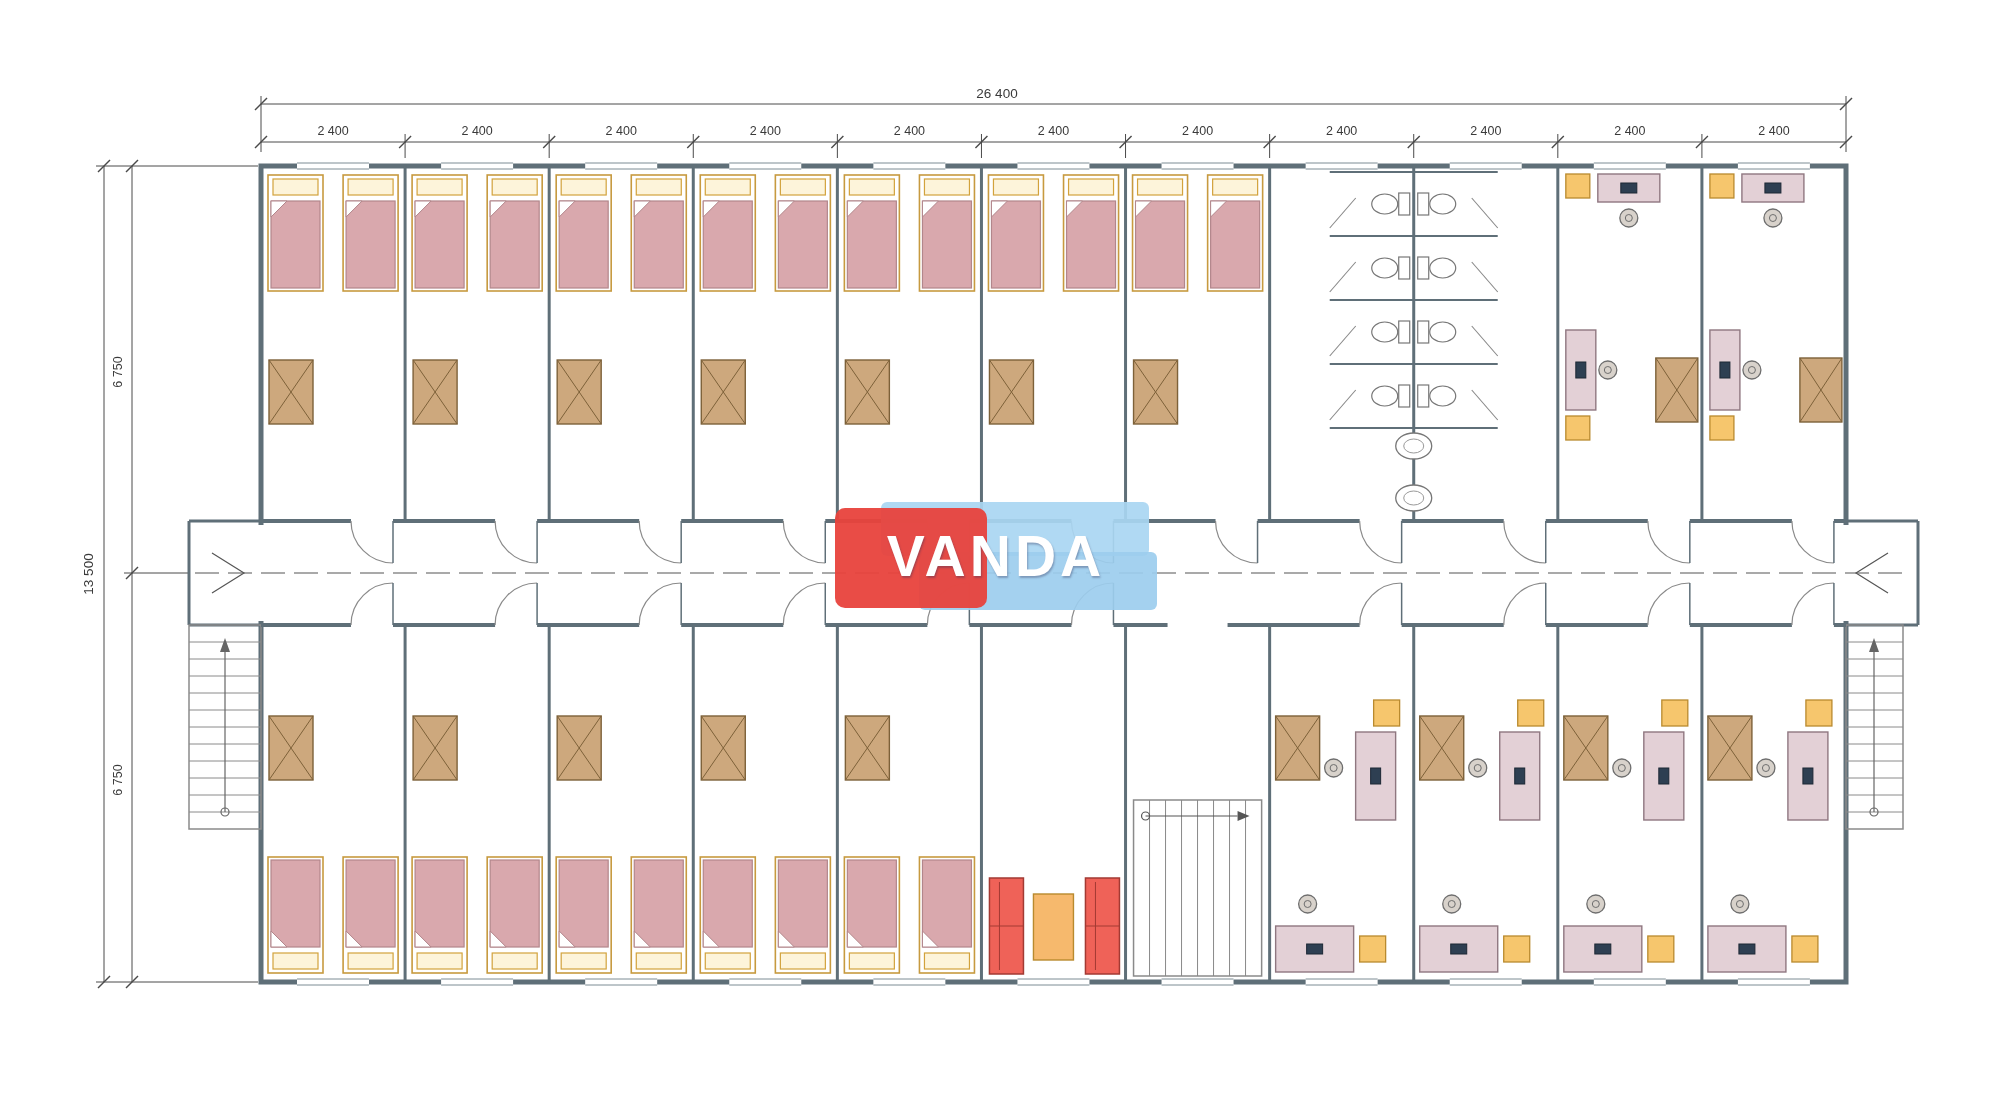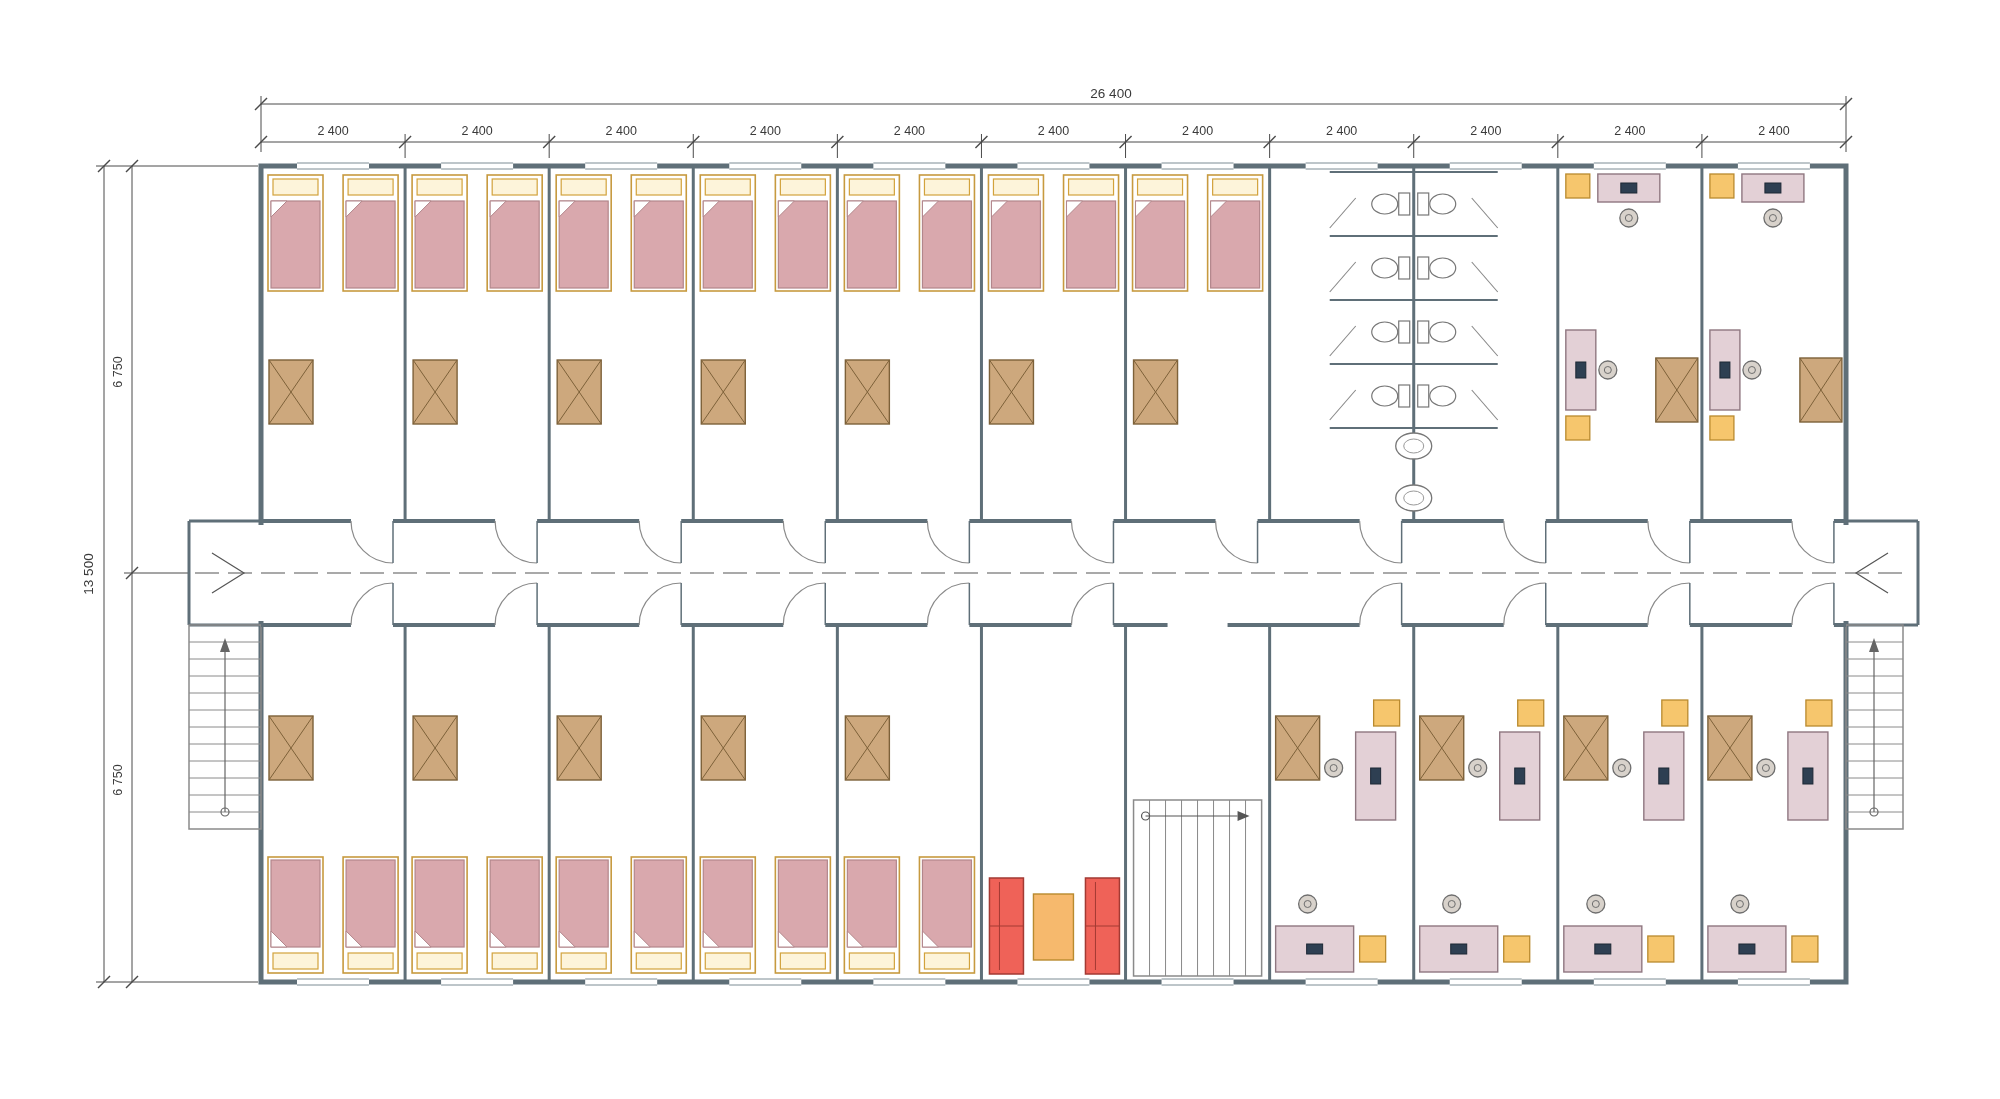--- a/index.html
+++ b/index.html
@@ -524,7 +524,7 @@
       <rect x="1791.909090909091" y="936" width="26" height="26" fill="#f6c66d" stroke="#b98a2e" stroke-width="1.3"></rect>
     </svg>
 
-  <div class="dim h big" style="left:1111px;top:86px;text-align:right;">26 400</div>
+  <div class="dim h big" style="left:997px;top:86px;text-align:right;">26 400</div>
   <div id="bay-labels">
       <div class="dim h" style="left: 333.045px; top: 124px;">2 400</div>
       <div class="dim h" style="left: 477.136px; top: 124px;">2 400</div>

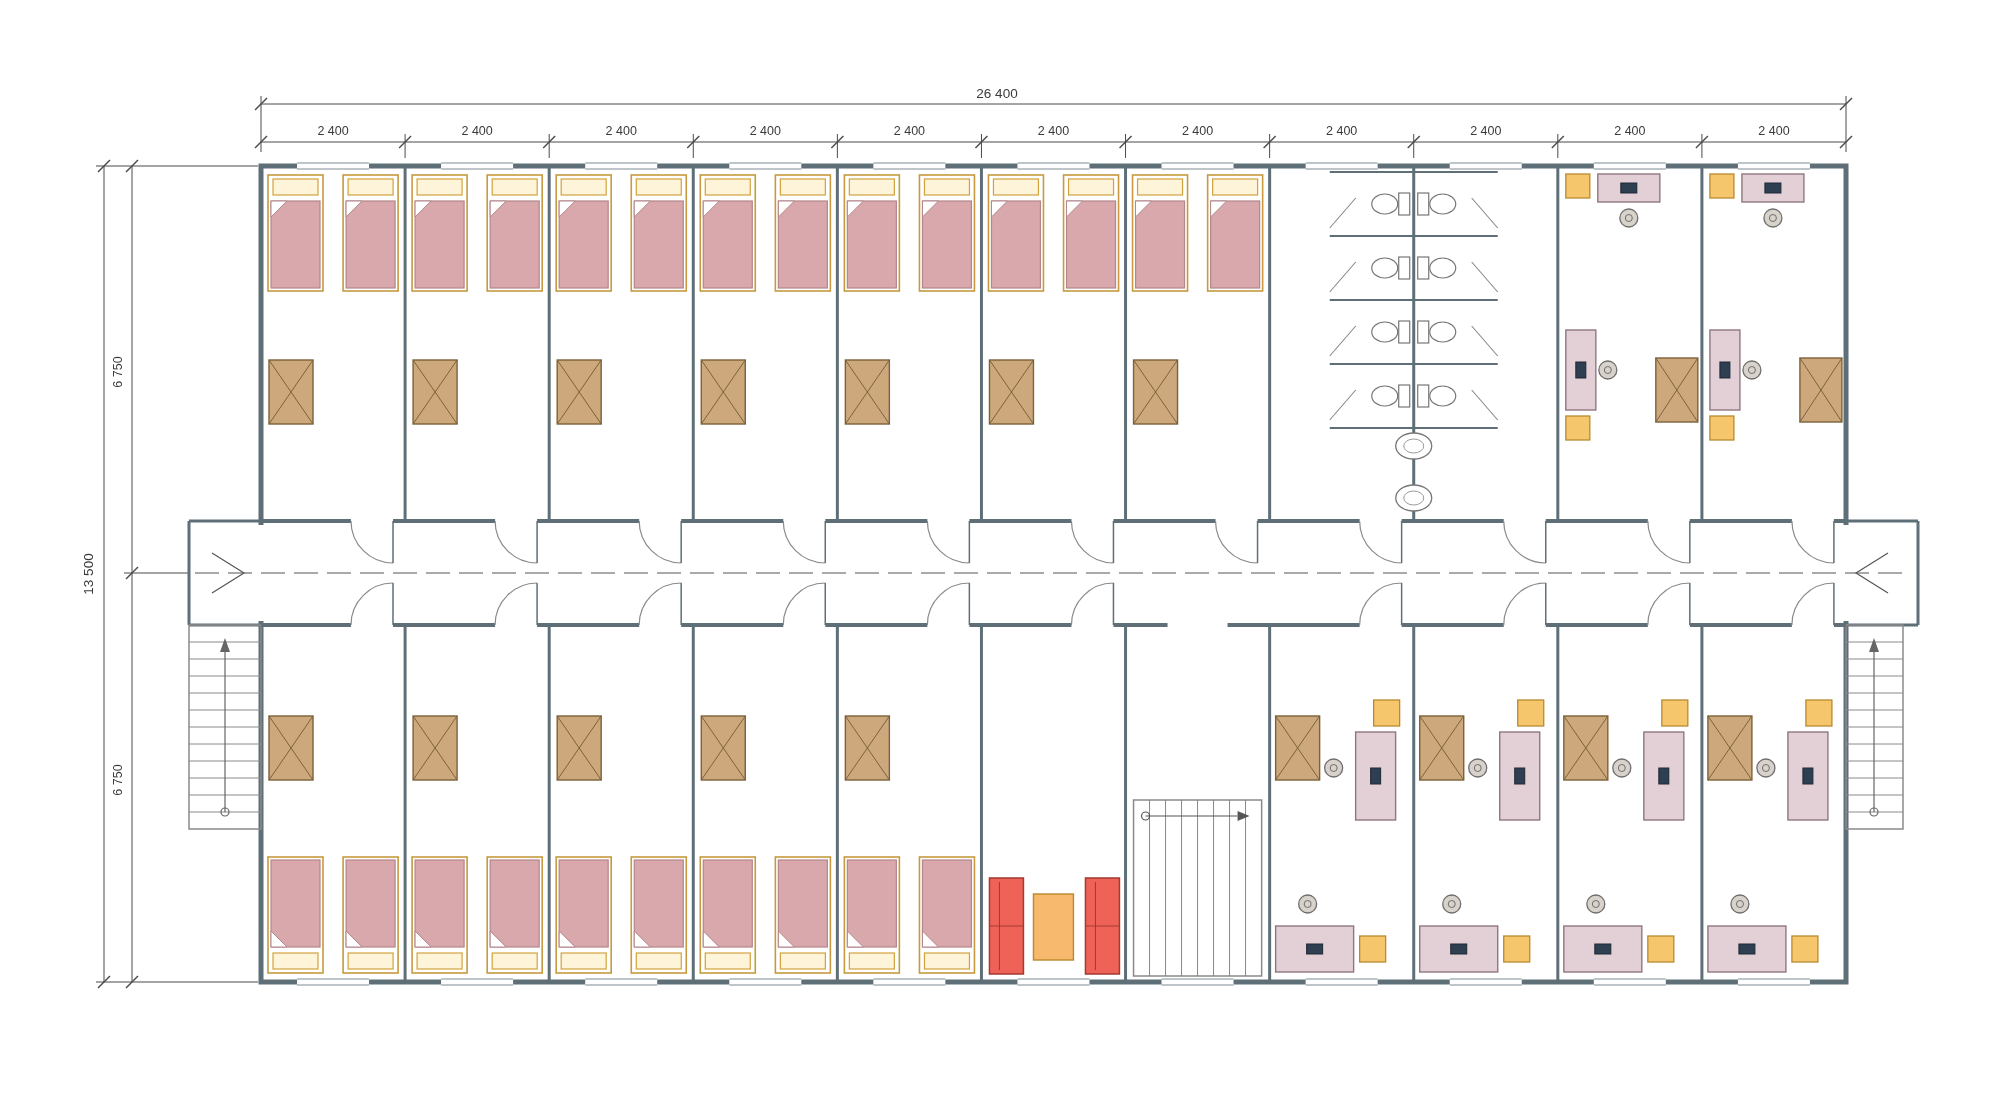--- a/index.html
+++ b/index.html
@@ -542,6 +542,12 @@
   <div class="dim v" style="left:118px;top:372px;">6 750</div>
   <div class="dim v" style="left:118px;top:780px;">6 750</div>
 
+  <div id="watermark">
+    <div class="wm-blue1" style="background: rgb(169, 214, 242);"></div>
+    <div class="wm-blue2" style="background: rgb(156, 205, 238);"></div>
+    <div class="wm-red" style="background: rgb(232, 66, 60);"></div>
+    <div class="wm-text">VANDA</div>
+  </div>
 
 </div>
 

